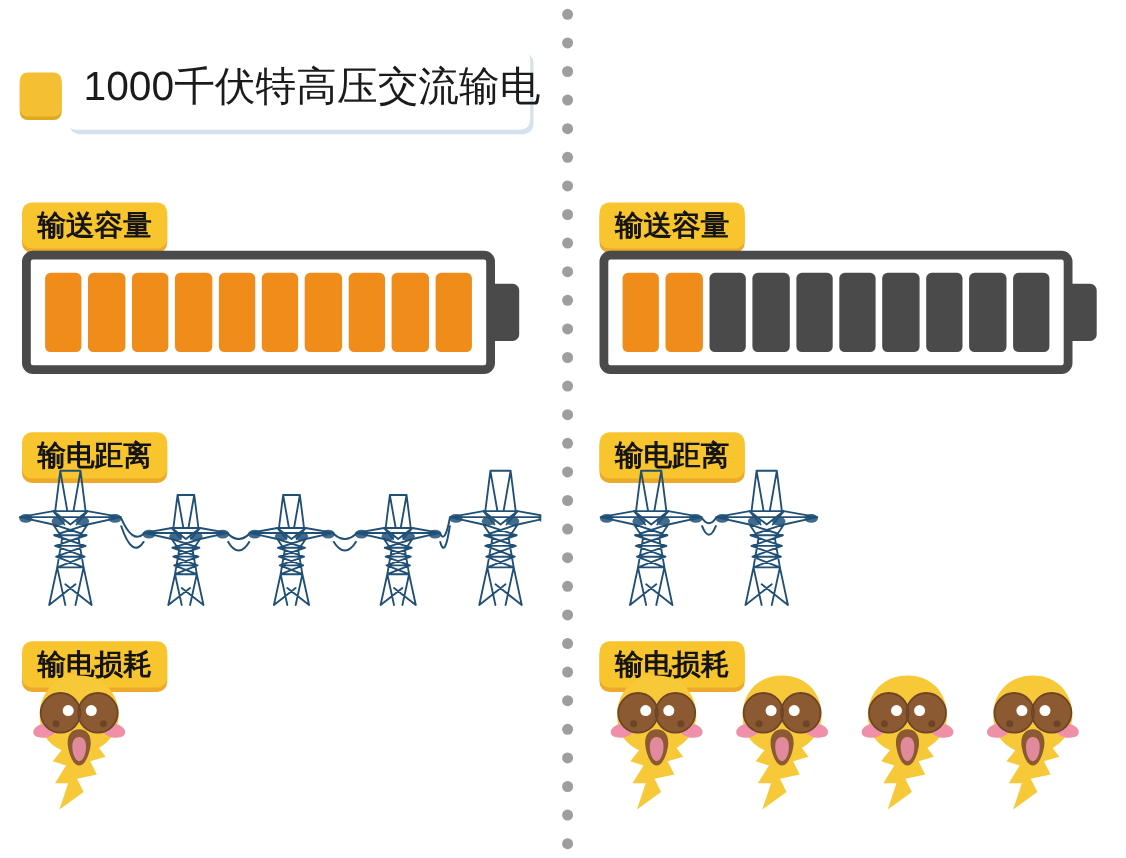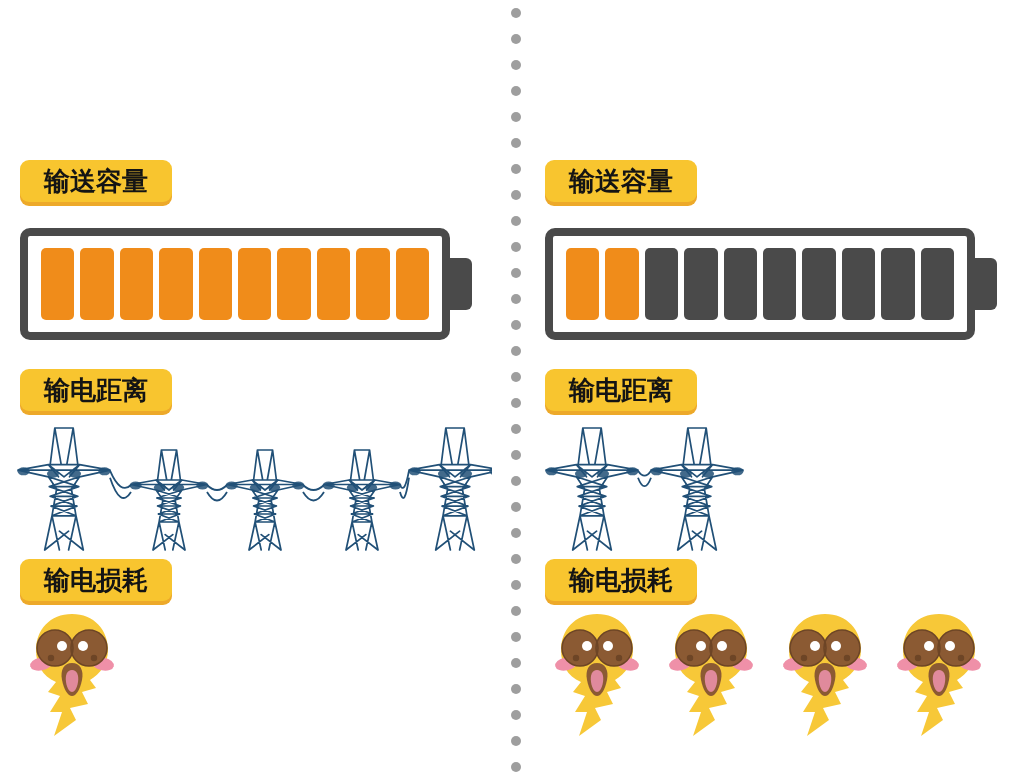--- a/index.html
+++ b/index.html
@@ -225,6 +225,11 @@
 
   <div class="panel left">
 
+    <div class="title-row">
+      <div class="title-plate"></div>
+      <div class="title-marker"></div>
+      <div class="title-text">1000千伏特高压交流输电</div>
+    </div>
 
     <div class="tag t-capacity">
       <span>输送容量</span>

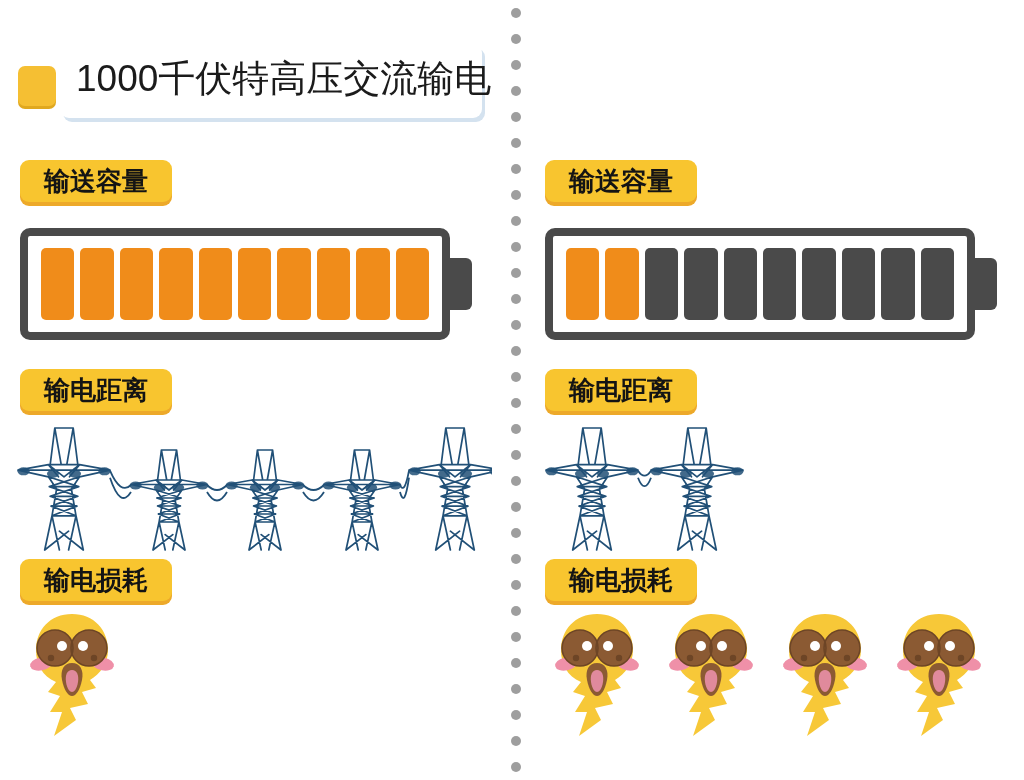--- a/index.html
+++ b/index.html
@@ -100,13 +100,14 @@
     position: absolute;
     left: 20px;
     height: 42px;
-    padding: 0 24px;
+    padding: 0 14px;
     background: #f8c52f;
     border-radius: 9px;
     box-shadow: 0 4px 0 0 #eda92a;
     display: flex;
     align-items: center;
     justify-content: center;
+    margin-top: 24px;
   }
   .tag span {
     font-size: 26px;

